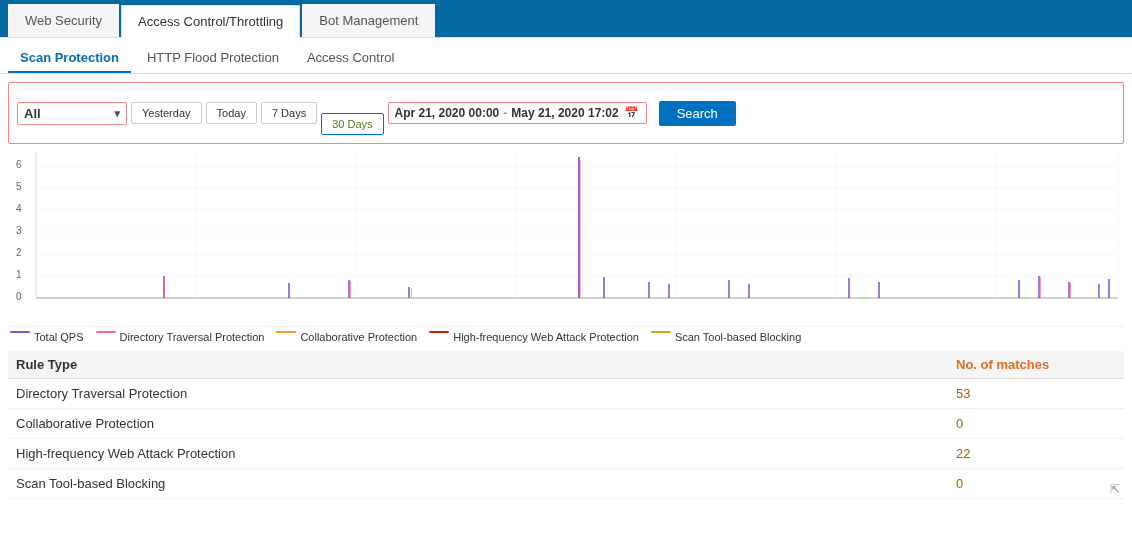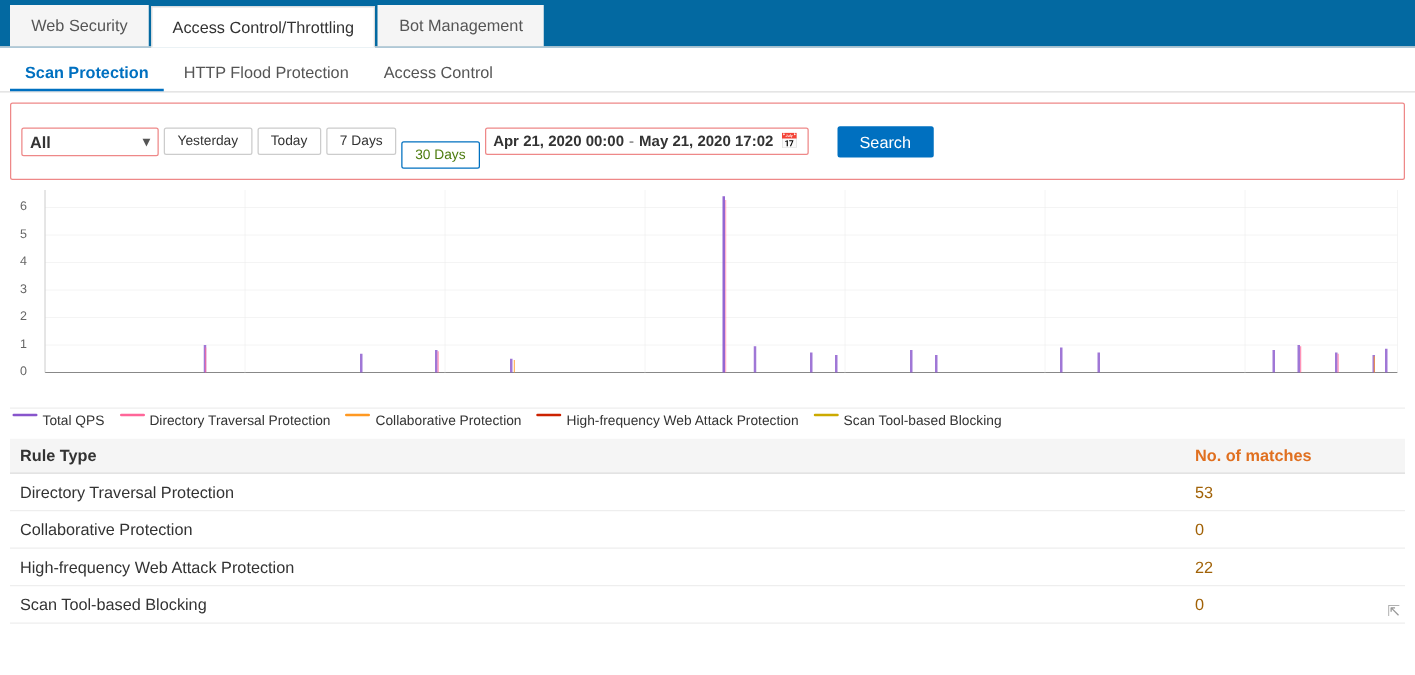--- a/index.html
+++ b/index.html
@@ -26,7 +26,7 @@
     .date-range span { font-size: 12px; color: #333; }
     .date-range .sep { color: #999; }
     .cal-icon { font-size: 14px; color: #555; cursor: pointer; margin-left: 2px; }
-    .search-btn { background: #0070c0; color: #fff; border: none; padding: 5px 18px; cursor: pointer; font-size: 13px; border-radius: 2px; margin-left: 19px; }
+    .search-btn { background: #0070c0; color: #fff; border: none; padding: 5px 18px; cursor: pointer; font-size: 13px; border-radius: 2px; margin-left: 8px; }
 
     
     .chart-area { margin: 0 8px; height: 175px; position: relative; border-bottom: 1px solid #eee; }

